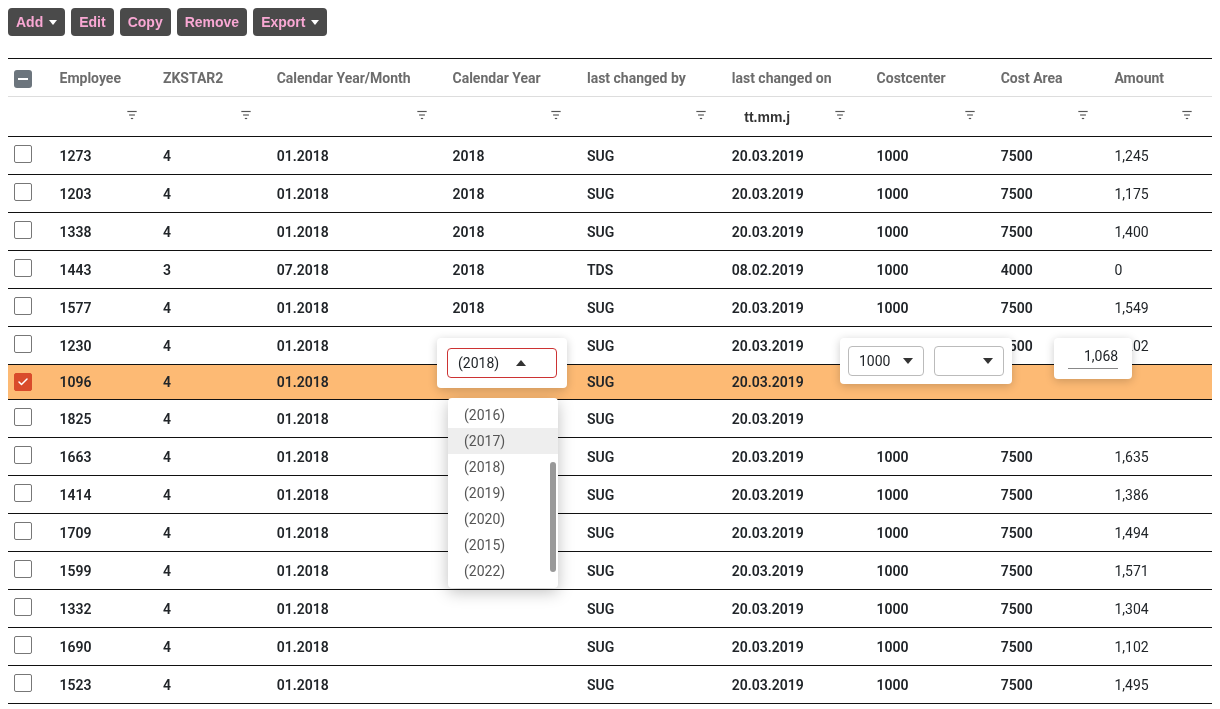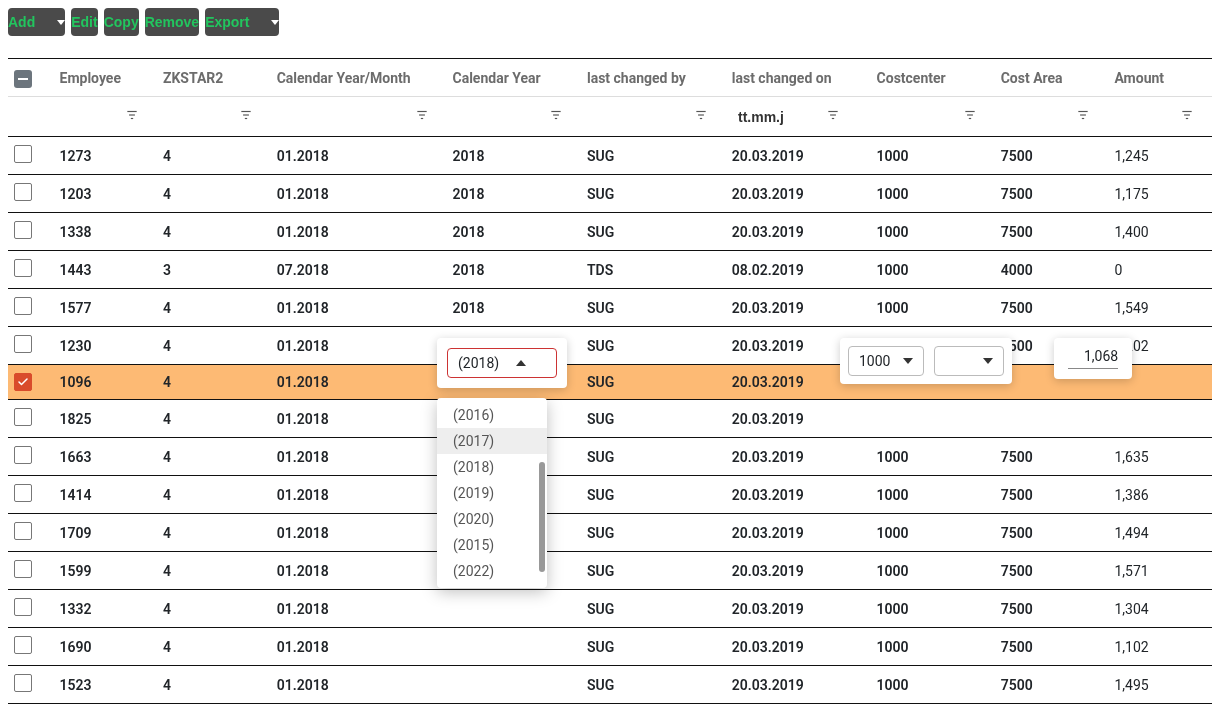--- a/index.html
+++ b/index.html
@@ -15,16 +15,16 @@
   .toolbar { display: flex; gap: 6px; margin-bottom: 22px; }
   .btn {
     background: #4a4a4a;
-    color: #22c55e;
+    color: #f9a8d4;
     border: none;
     border-radius: 4px;
-    padding: 6px 0;
+    padding: 6px 8px;
     font-size: 14px;
     font-weight: 600;
     cursor: pointer;
     display: inline-flex;
     align-items: center;
-    gap: 20px;
+    gap: 4px;
   }
   .btn .caret-down {
     display:inline-block; width:0;height:0;

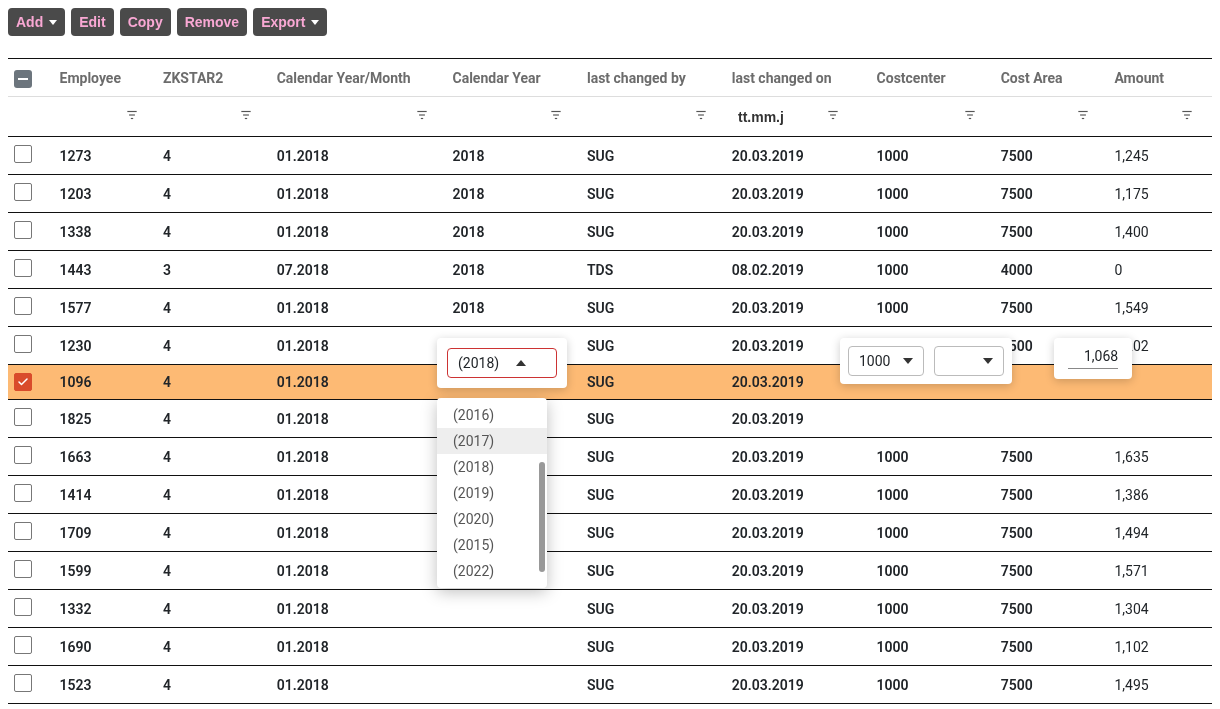--- a/index.html
+++ b/index.html
@@ -110,7 +110,7 @@
     outline:none;
     font-size:14px;
   }
-  .filter-cell-flex { display:flex;align-items:center;justify-content:center;gap:8px; padding-right:18px;}
+  .filter-cell-flex { display:flex;align-items:center;justify-content:flex-end;gap:8px; padding-right:18px;}
   
   .inline-editor {
     position: absolute;

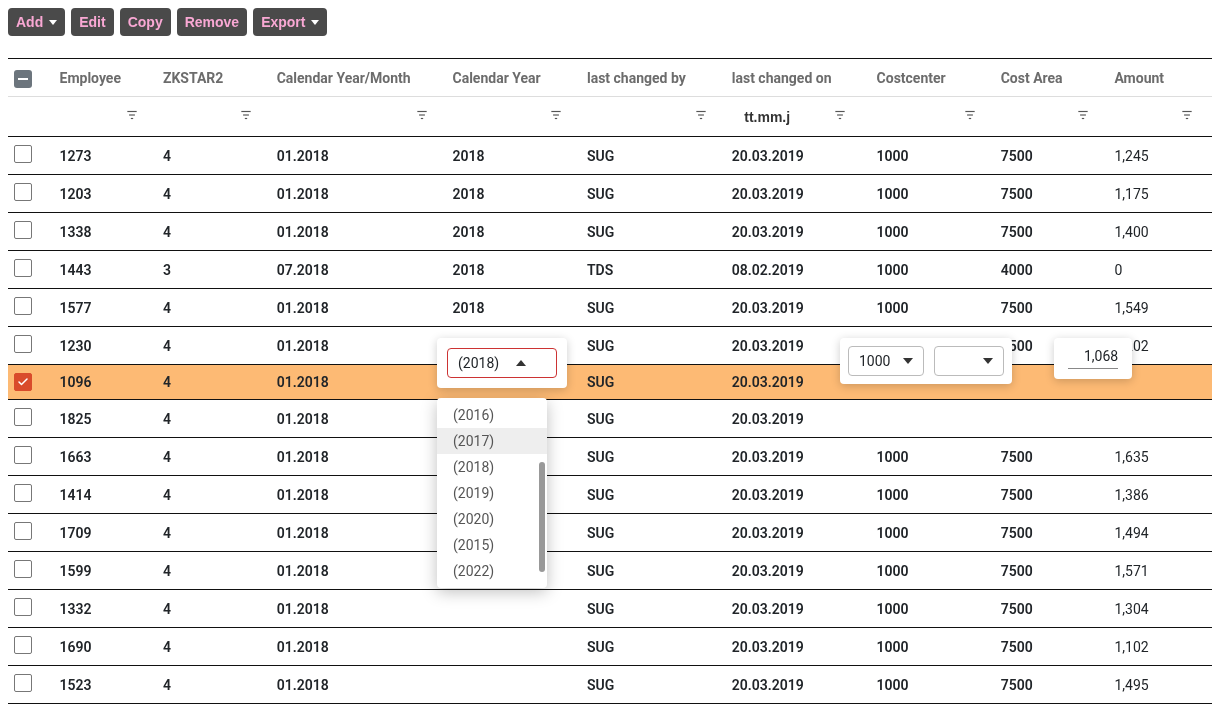--- a/index.html
+++ b/index.html
@@ -499,7 +499,7 @@
   </div>
 </div>
 
-<div class="dropdown" style="left:429px; top:340px;">
+<div class="dropdown" style="left:440px; top:340px;">
   <div class="scrollwrap" id="year-options">
         <div class="item">(2016)</div>
         <div class="item hover">(2017)</div>

